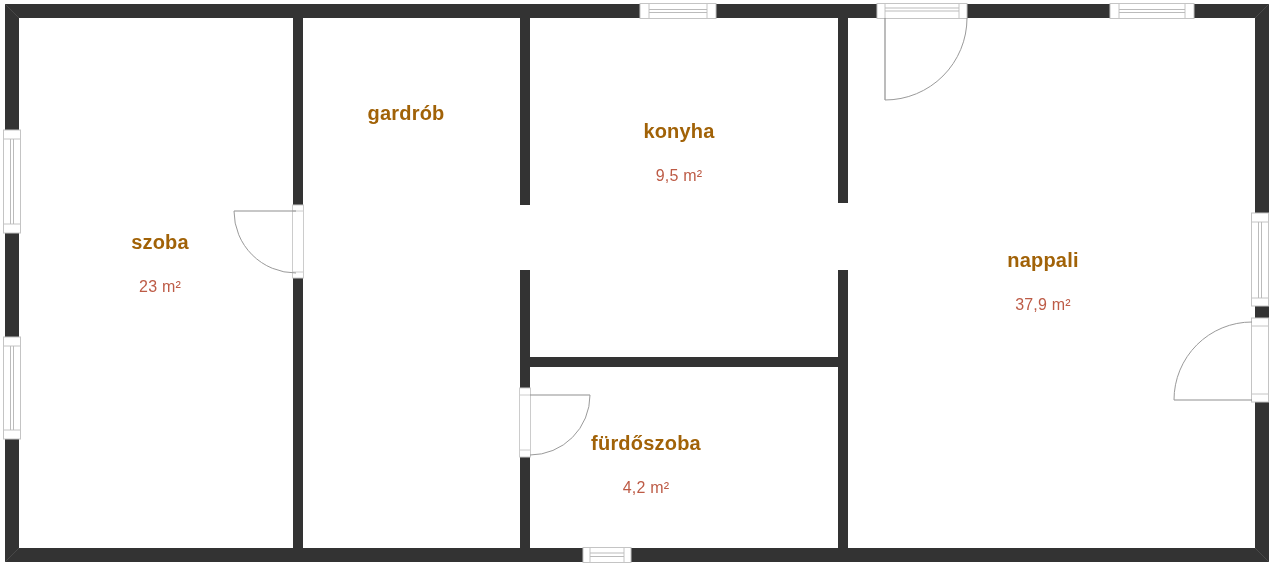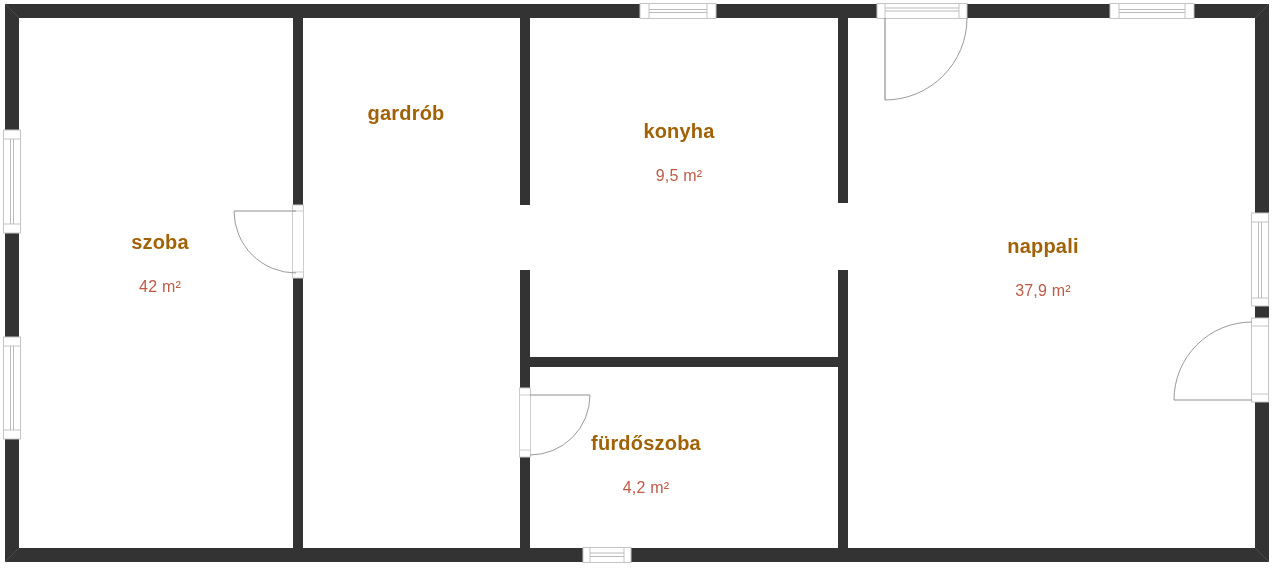--- a/index.html
+++ b/index.html
@@ -182,7 +182,7 @@
     <div class="room-area">9,5 m²</div>
   </div>
 
-  <div class="room-label" style="left:1043px;top:267px;">
+  <div class="room-label" style="left:1043px;top:281px;">
     <div class="room-name">nappali</div>
     <div class="room-area">37,9 m²</div>
   </div>

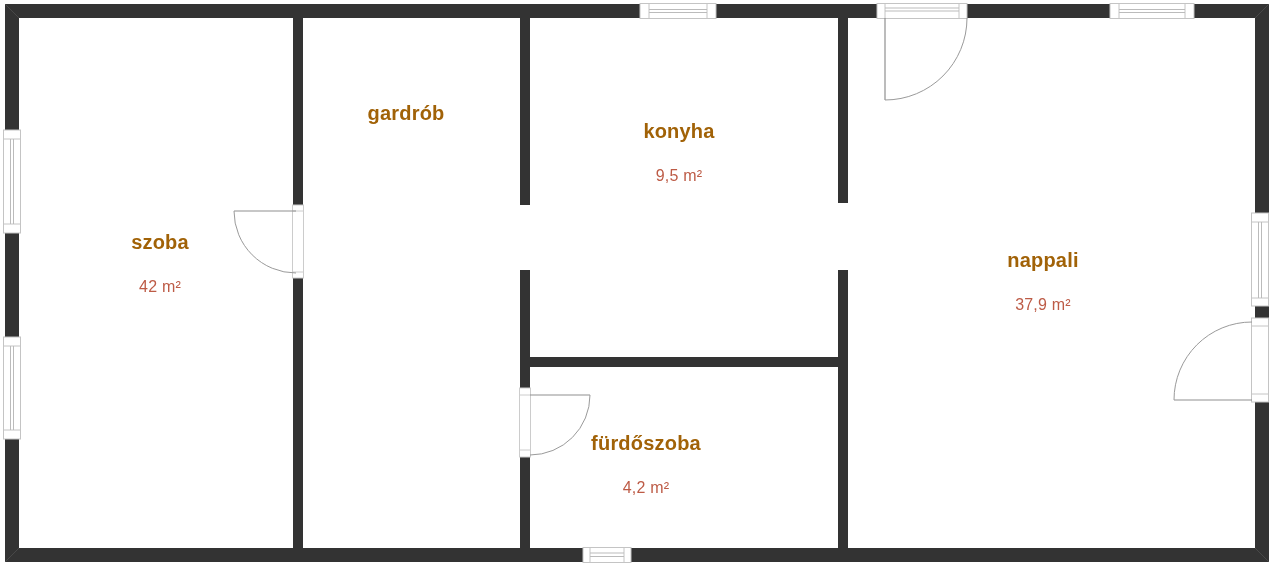--- a/index.html
+++ b/index.html
@@ -170,7 +170,7 @@
 
   <div class="room-label" style="left:160px;top:263px;justify-content:flex-end;">
     <div class="room-name">szoba</div>
-    <div class="room-area">42 m²</div>
+    <div class="room-area">23 m²</div>
   </div>
 
   <div class="room-label" style="left:406px;top:113px;">

